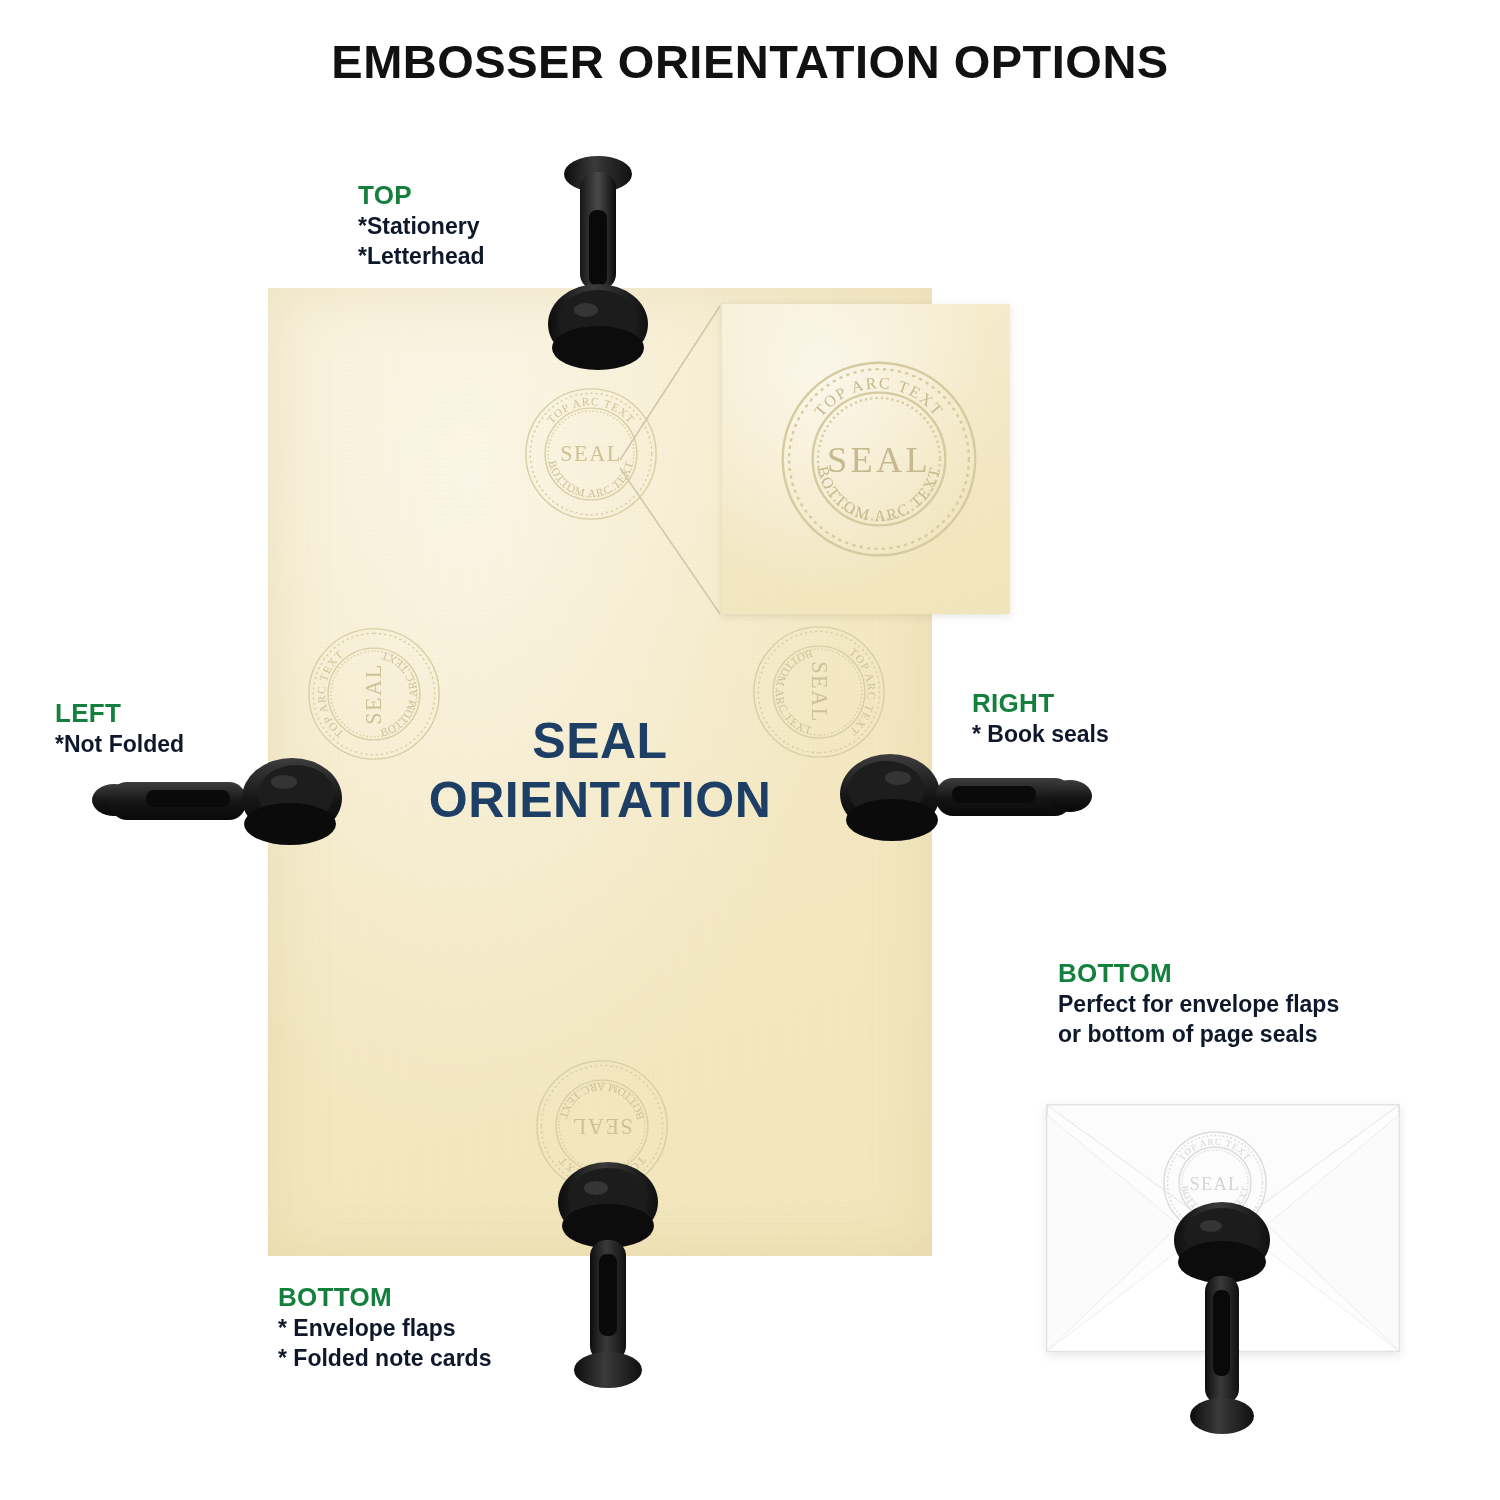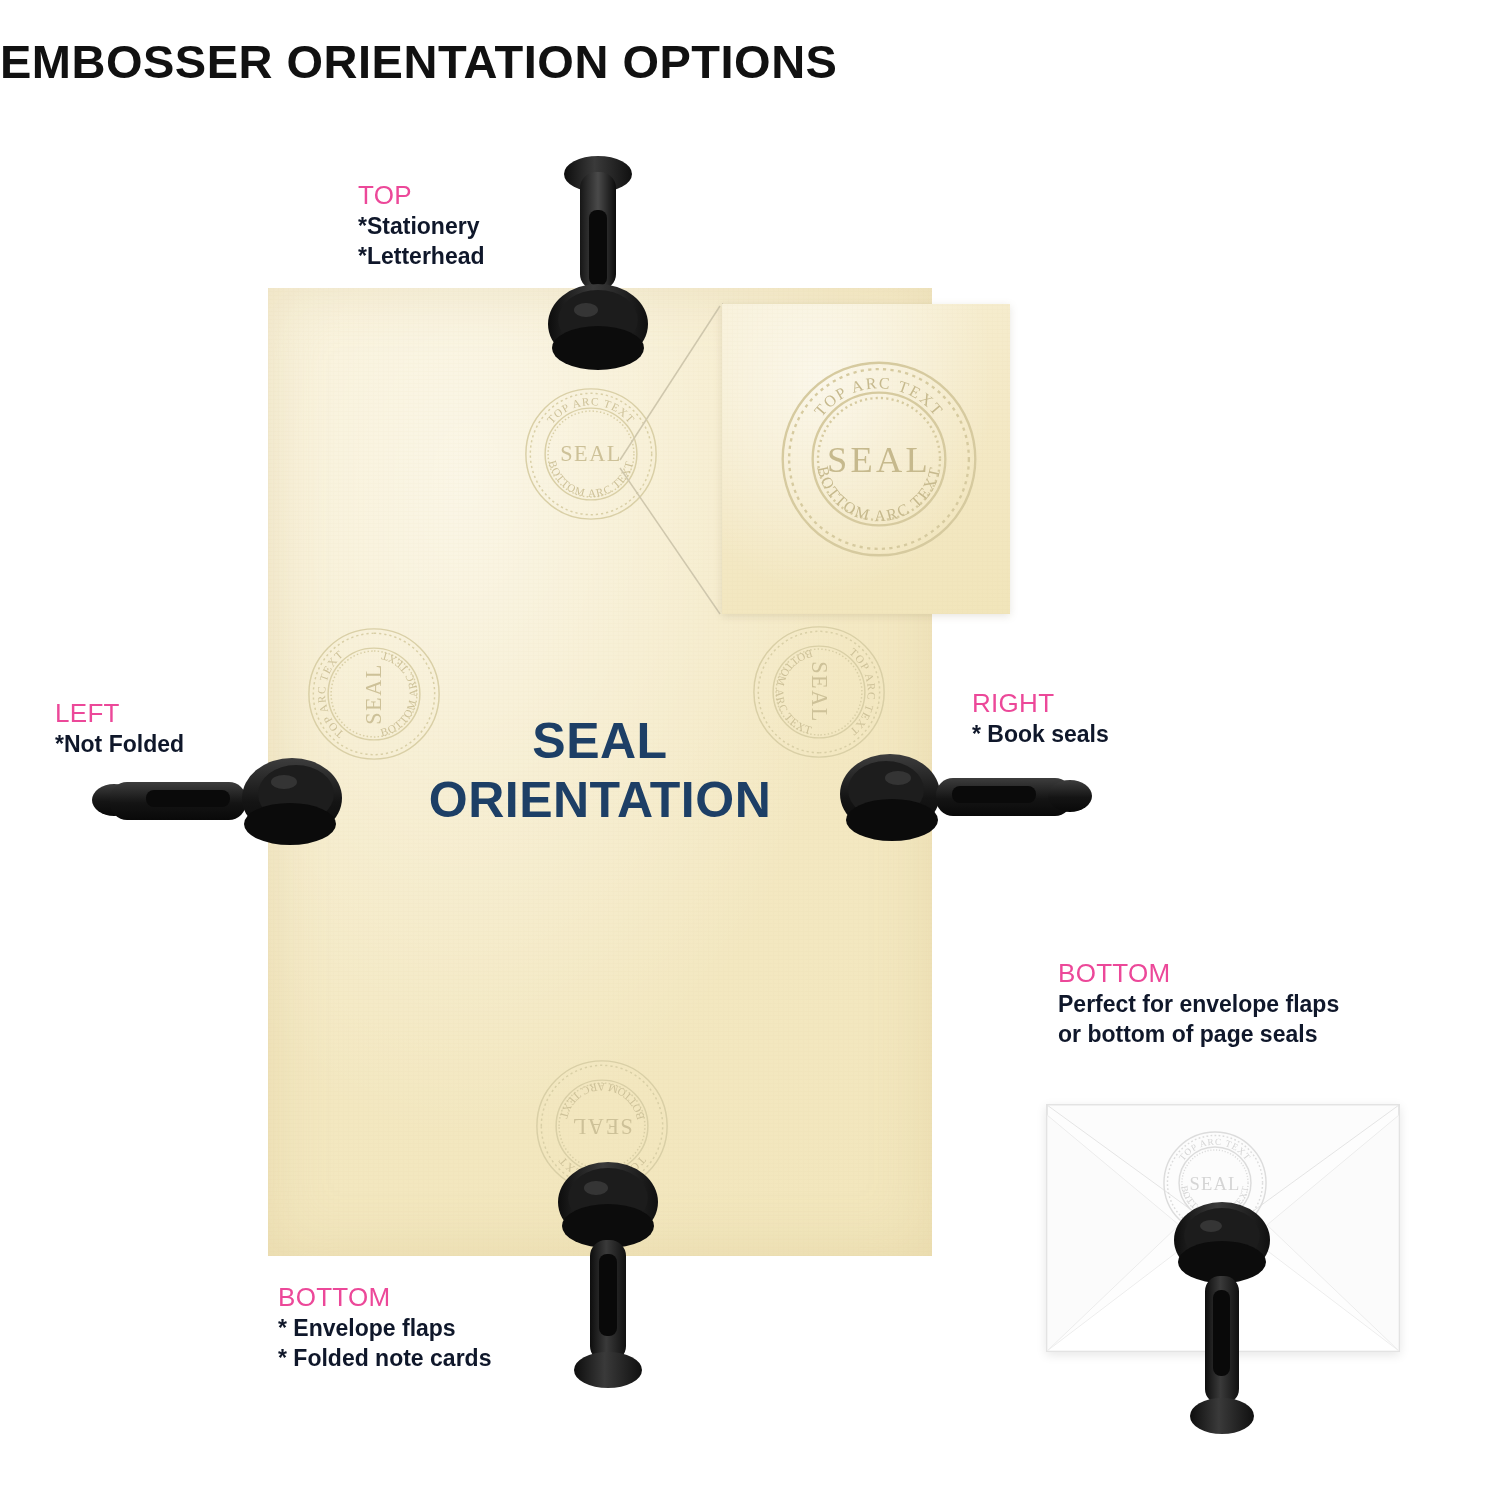--- a/index.html
+++ b/index.html
@@ -21,7 +21,7 @@
     top: 34px;
     left: 0;
     width: 1500px;
-    text-align: left;
+    text-align: center;
     font-size: 47px;
     font-weight: bold;
     letter-spacing: 0.5px;

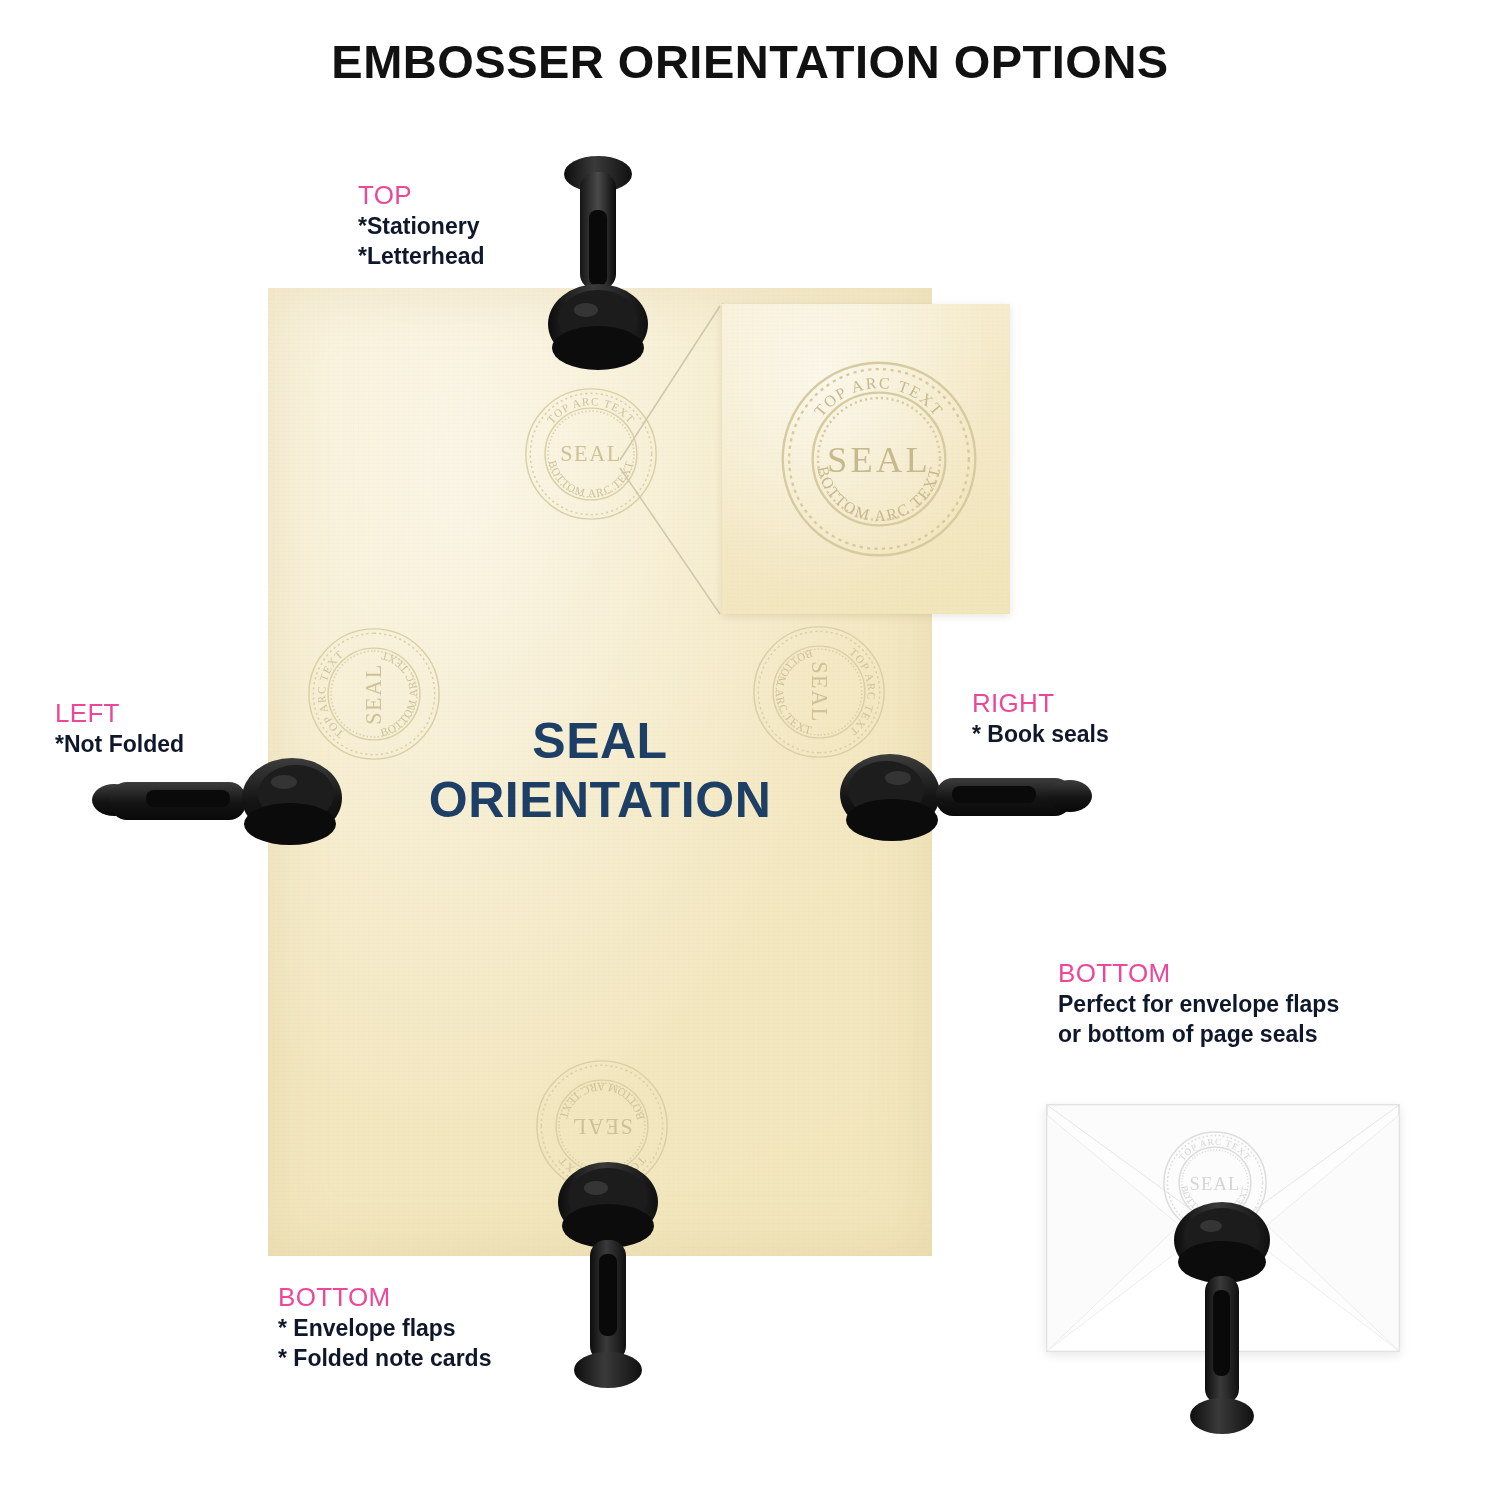--- a/index.html
+++ b/index.html
@@ -94,8 +94,8 @@
 
   
   .label-head {
-    color: #ec4899;
-    font-weight: normal;
+    color: #15803d;
+    font-weight: bold;
     font-size: 26px;
     letter-spacing: 0.3px;
   }

